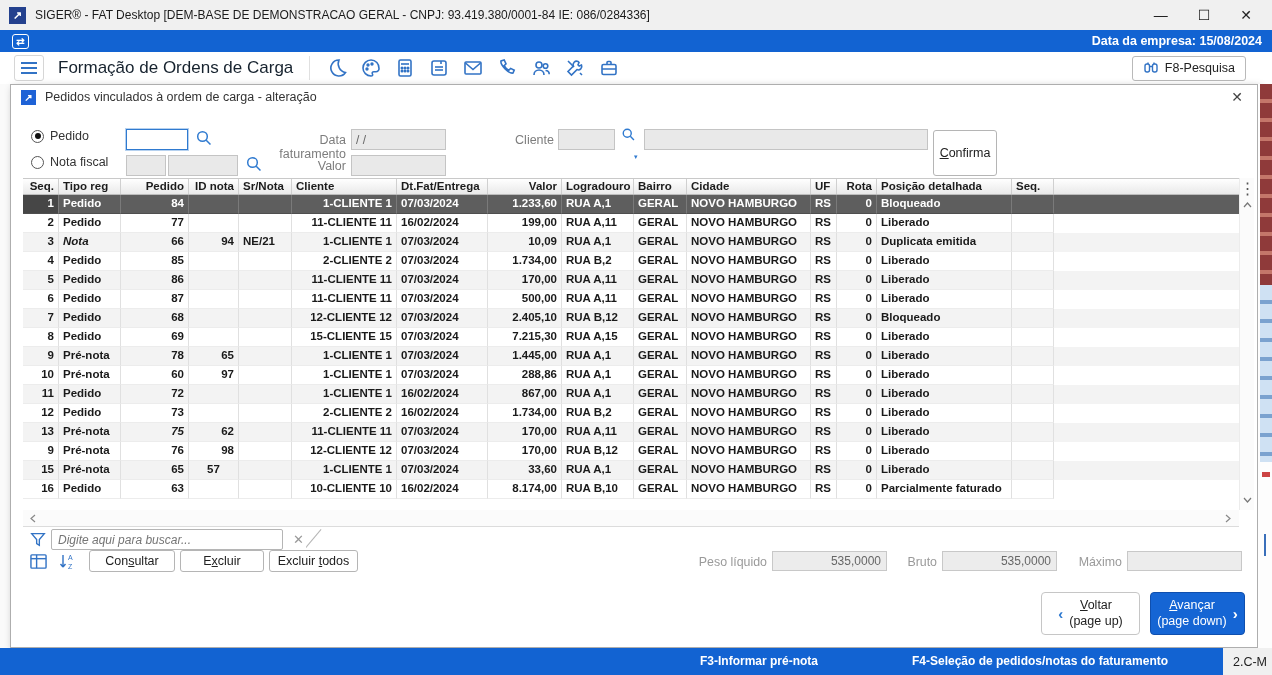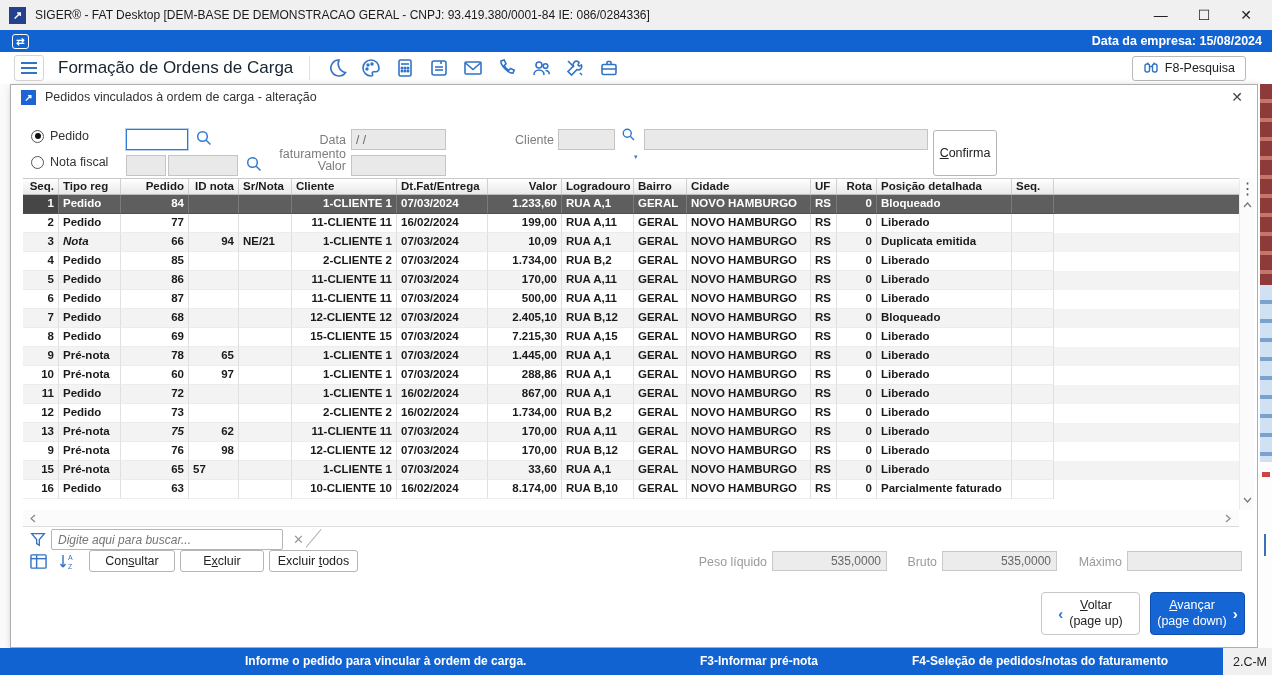--- a/index.html
+++ b/index.html
@@ -542,7 +542,7 @@
           <div class="tcell" style="width: 36px; text-align: right;">15</div>
           <div class="tcell" style="width: 62px; text-align: left;">Pré-nota</div>
           <div class="tcell" style="width: 68px; text-align: right;">65</div>
-          <div class="tcell" style="width: 50px; text-align: left;">57</div>
+          <div class="tcell" style="width: 50px; text-align: center;">57</div>
           <div class="tcell" style="width: 53px; text-align: left;"></div>
           <div class="tcell" style="width: 105px; text-align: right;">1-CLIENTE 1</div>
           <div class="tcell" style="width: 91px; text-align: left;">07/03/2024</div>

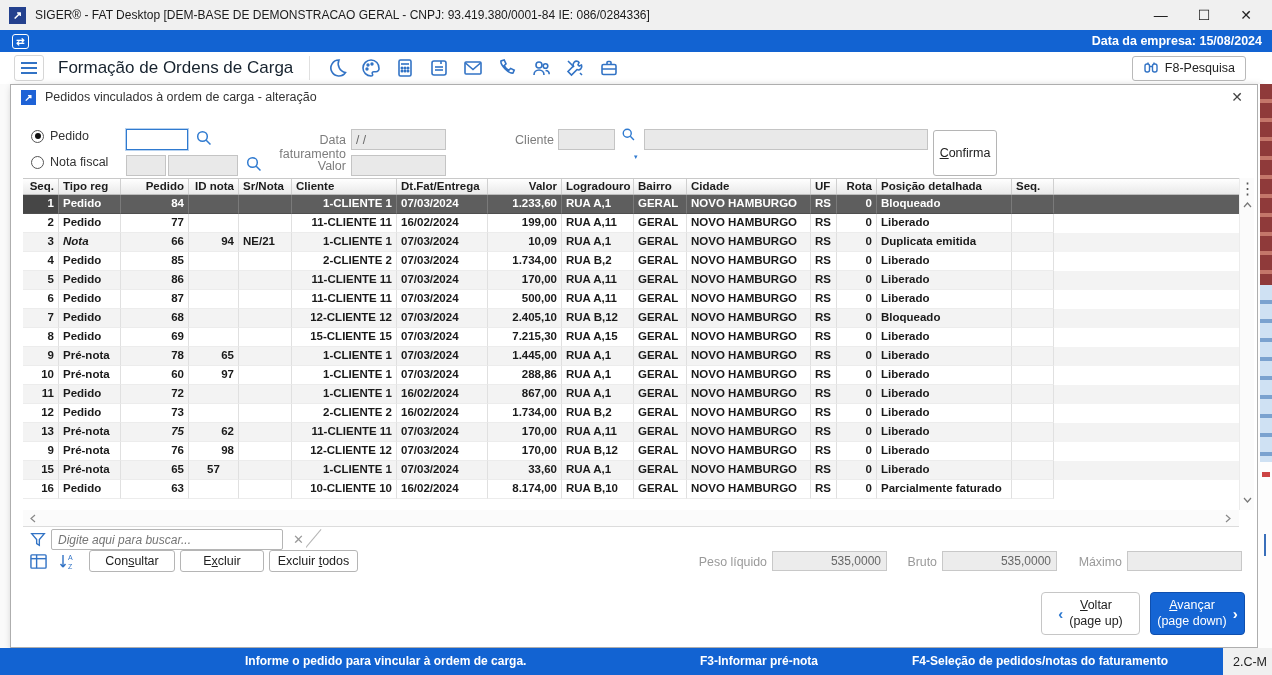--- a/index.html
+++ b/index.html
@@ -655,7 +655,6 @@
 </div>
 
 <div class="statusbar">
-  <span class="sb-text" style="left:245px;">Informe o pedido para vincular à ordem de carga.</span>
   <span class="sb-text" style="left:700px;">F3-Informar pré-nota</span>
   <span class="sb-text" style="left:912px;">F4-Seleção de pedidos/notas do faturamento</span>
 </div>

